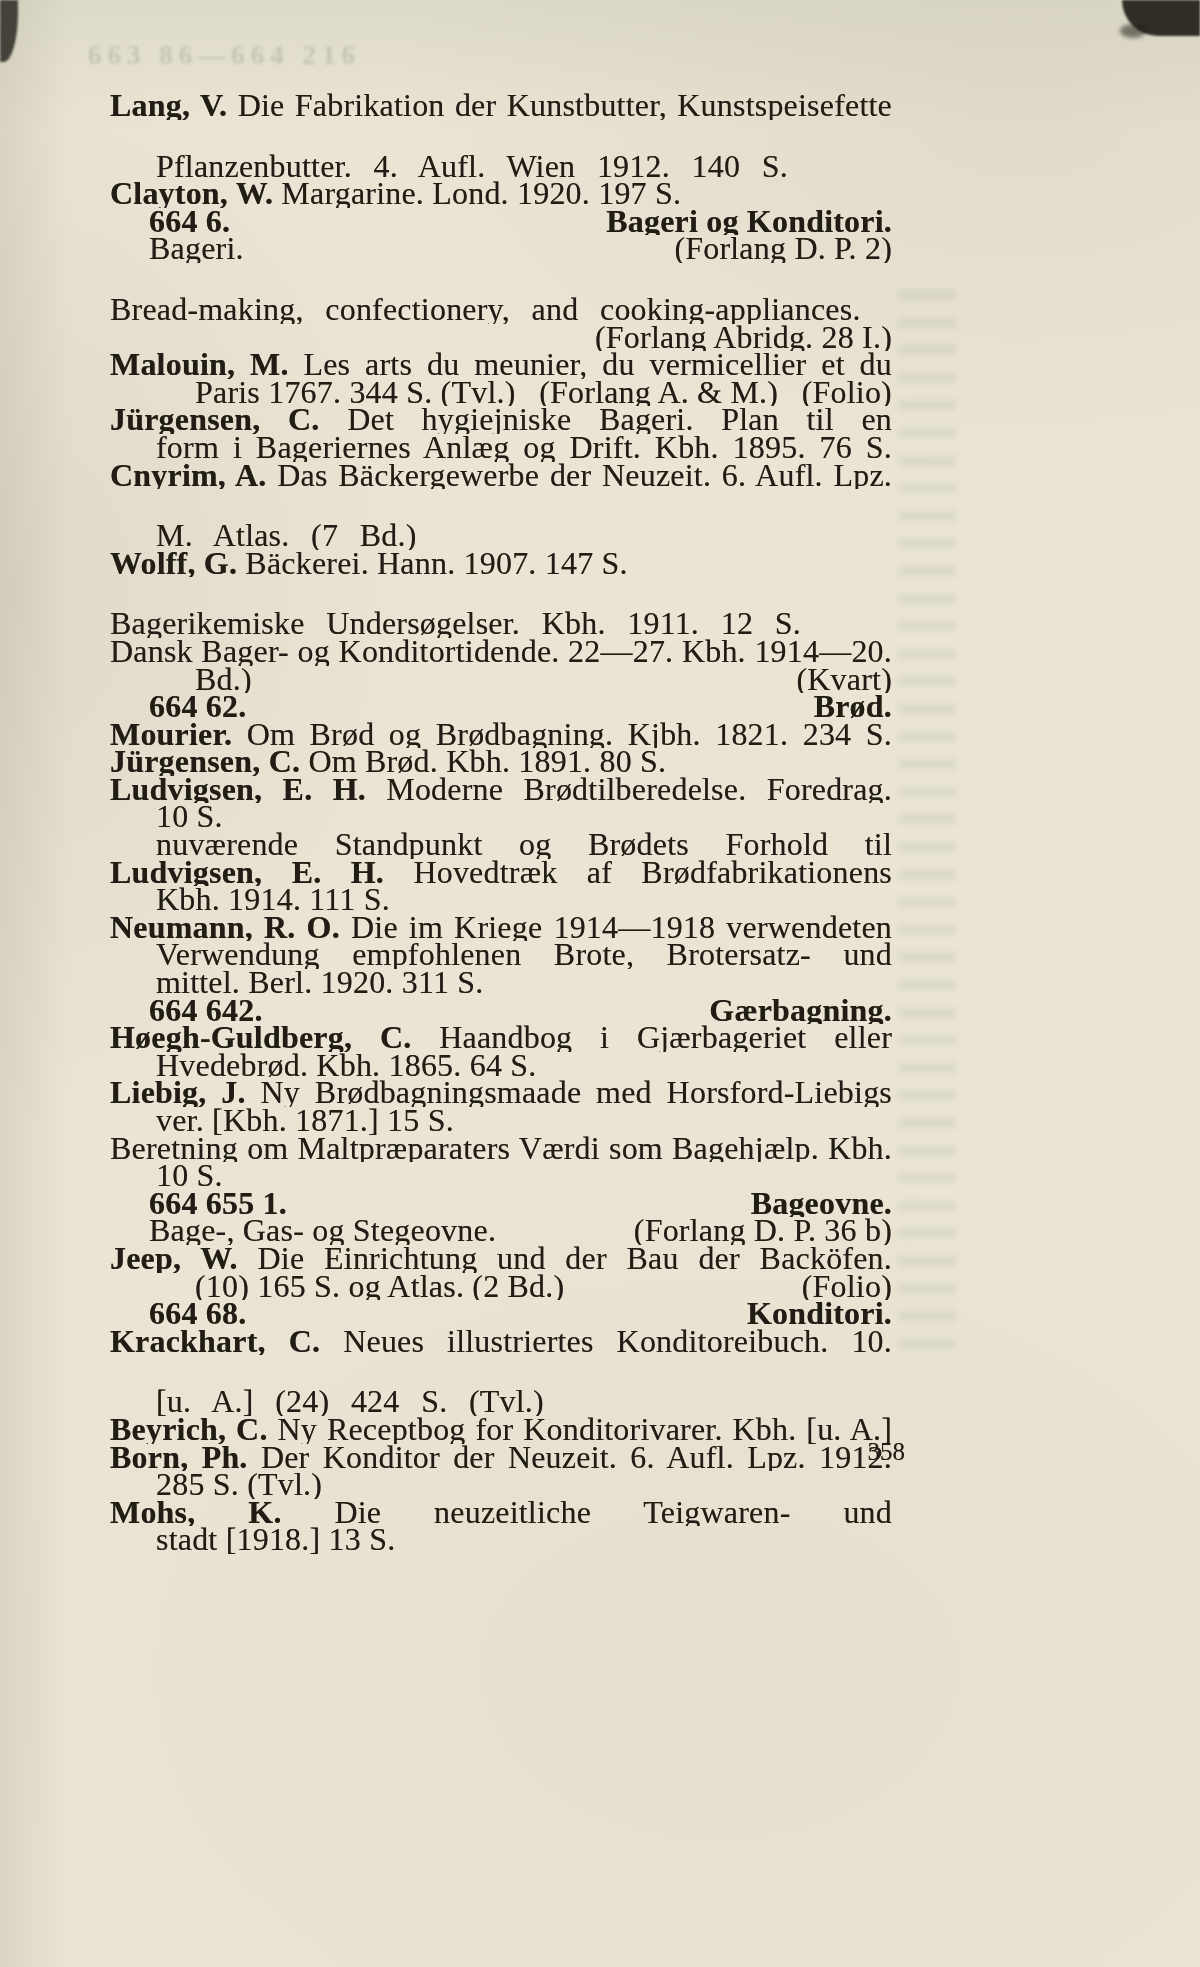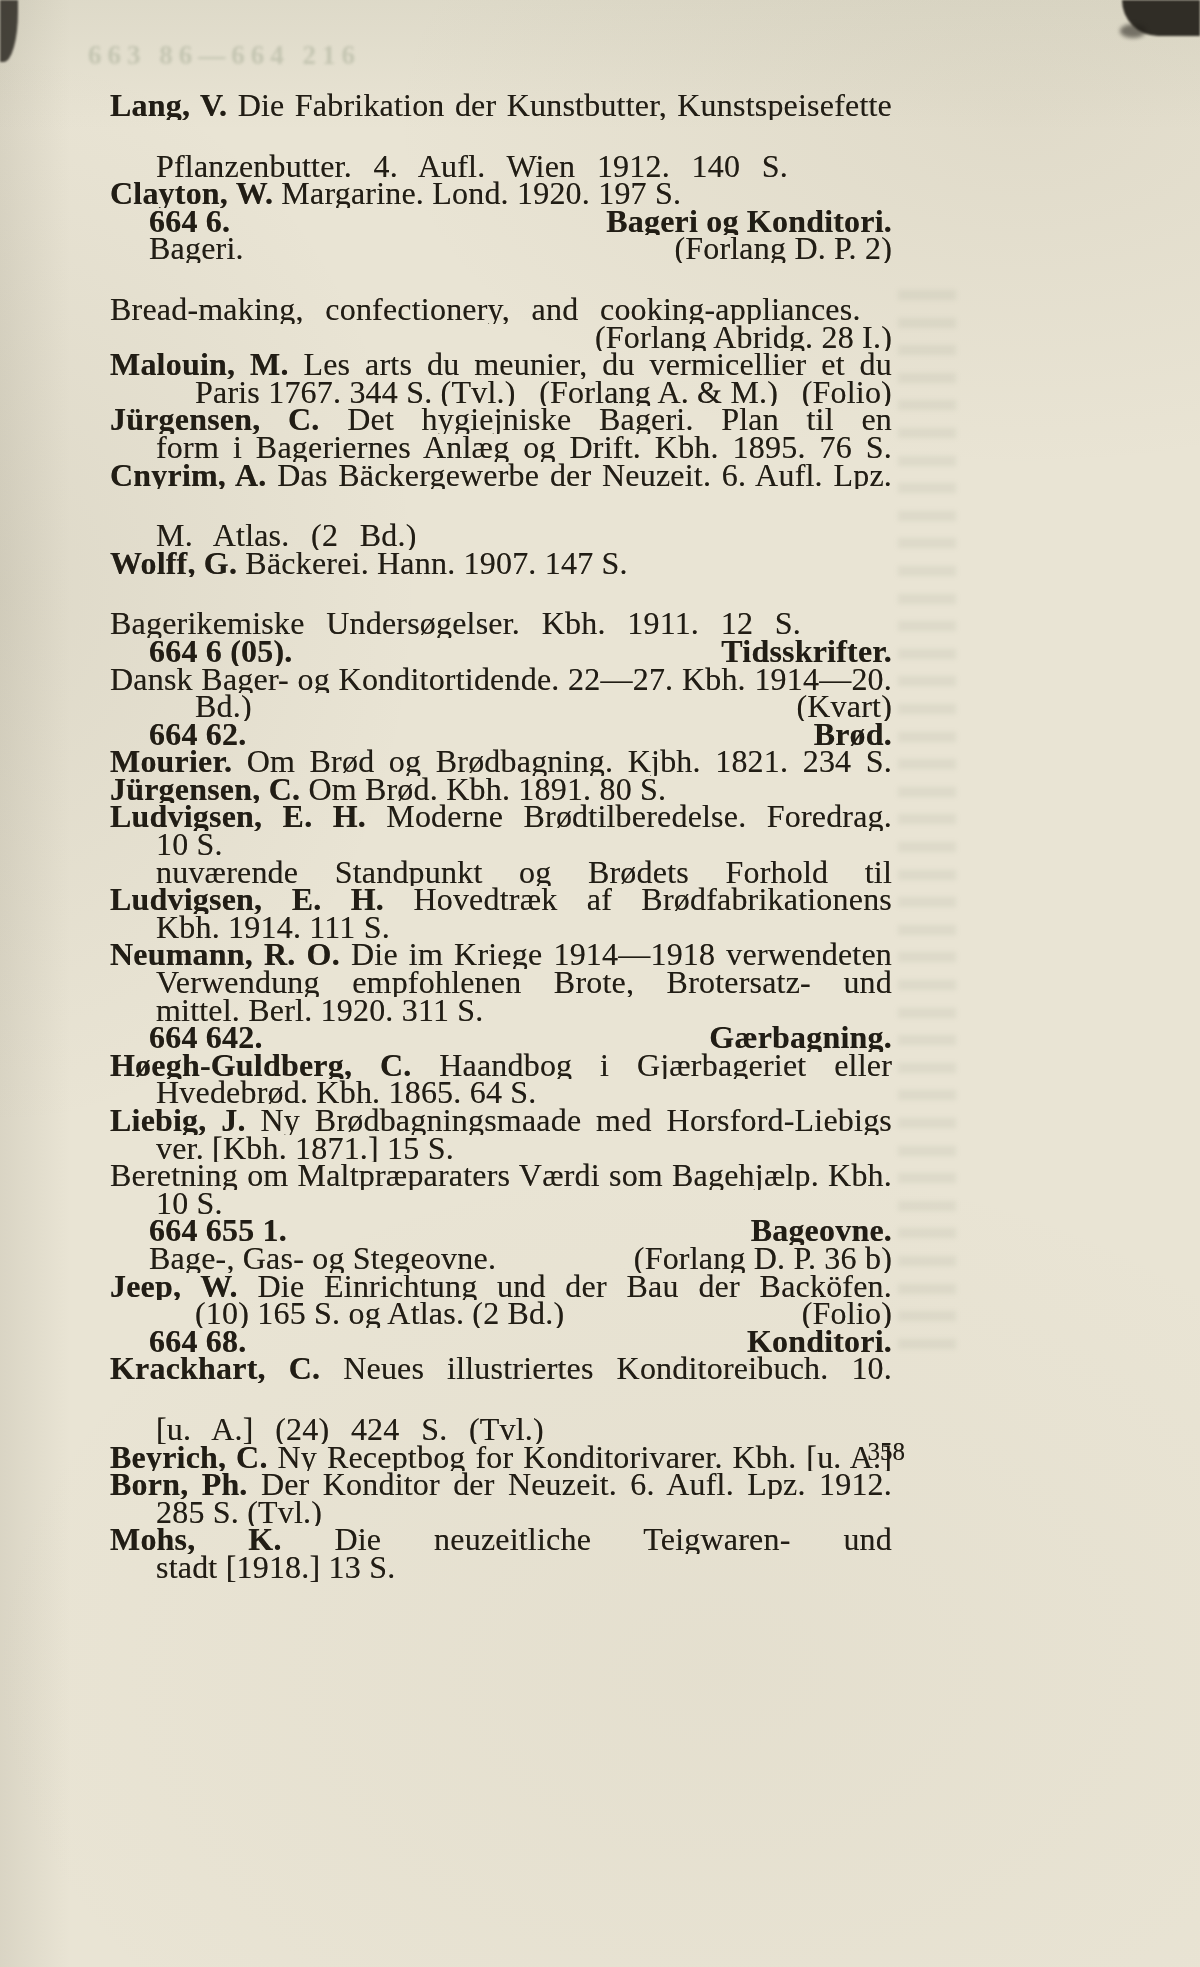--- a/index.html
+++ b/index.html
@@ -132,7 +132,7 @@
       <div class="line just"><span class="seg bold">Jürgensen, C.</span> <span class="seg">Det hygiejniske Bageri. Plan til en hygiejnisk Re-</span></div>
       <div class="line just ind"><span class="seg">form i Bageriernes Anlæg og Drift. Kbh. 1895. 76 S. (Tvl.)</span></div>
       <div class="line just"><span class="seg bold">Cnyrim, A.</span> <span class="seg">Das Bäckergewerbe der Neuzeit. 6. Aufl. Lpz. 1899.</span></div>
-      <div class="line left ind wide"><span class="seg">M. Atlas. (2 Bd.)</span></div>
+      <div class="line left ind wide"><span class="seg">M. Atlas. (7 Bd.)</span></div>
       <div class="line left"><span class="seg bold">Wolff, G.</span> <span class="seg">Bäckerei. Hann. 1907. 147 S.</span></div>
       <div class="line left wide"><span class="seg">Bagerikemiske Undersøgelser. Kbh. 1911. 12 S.</span></div>
       <div class="line split">

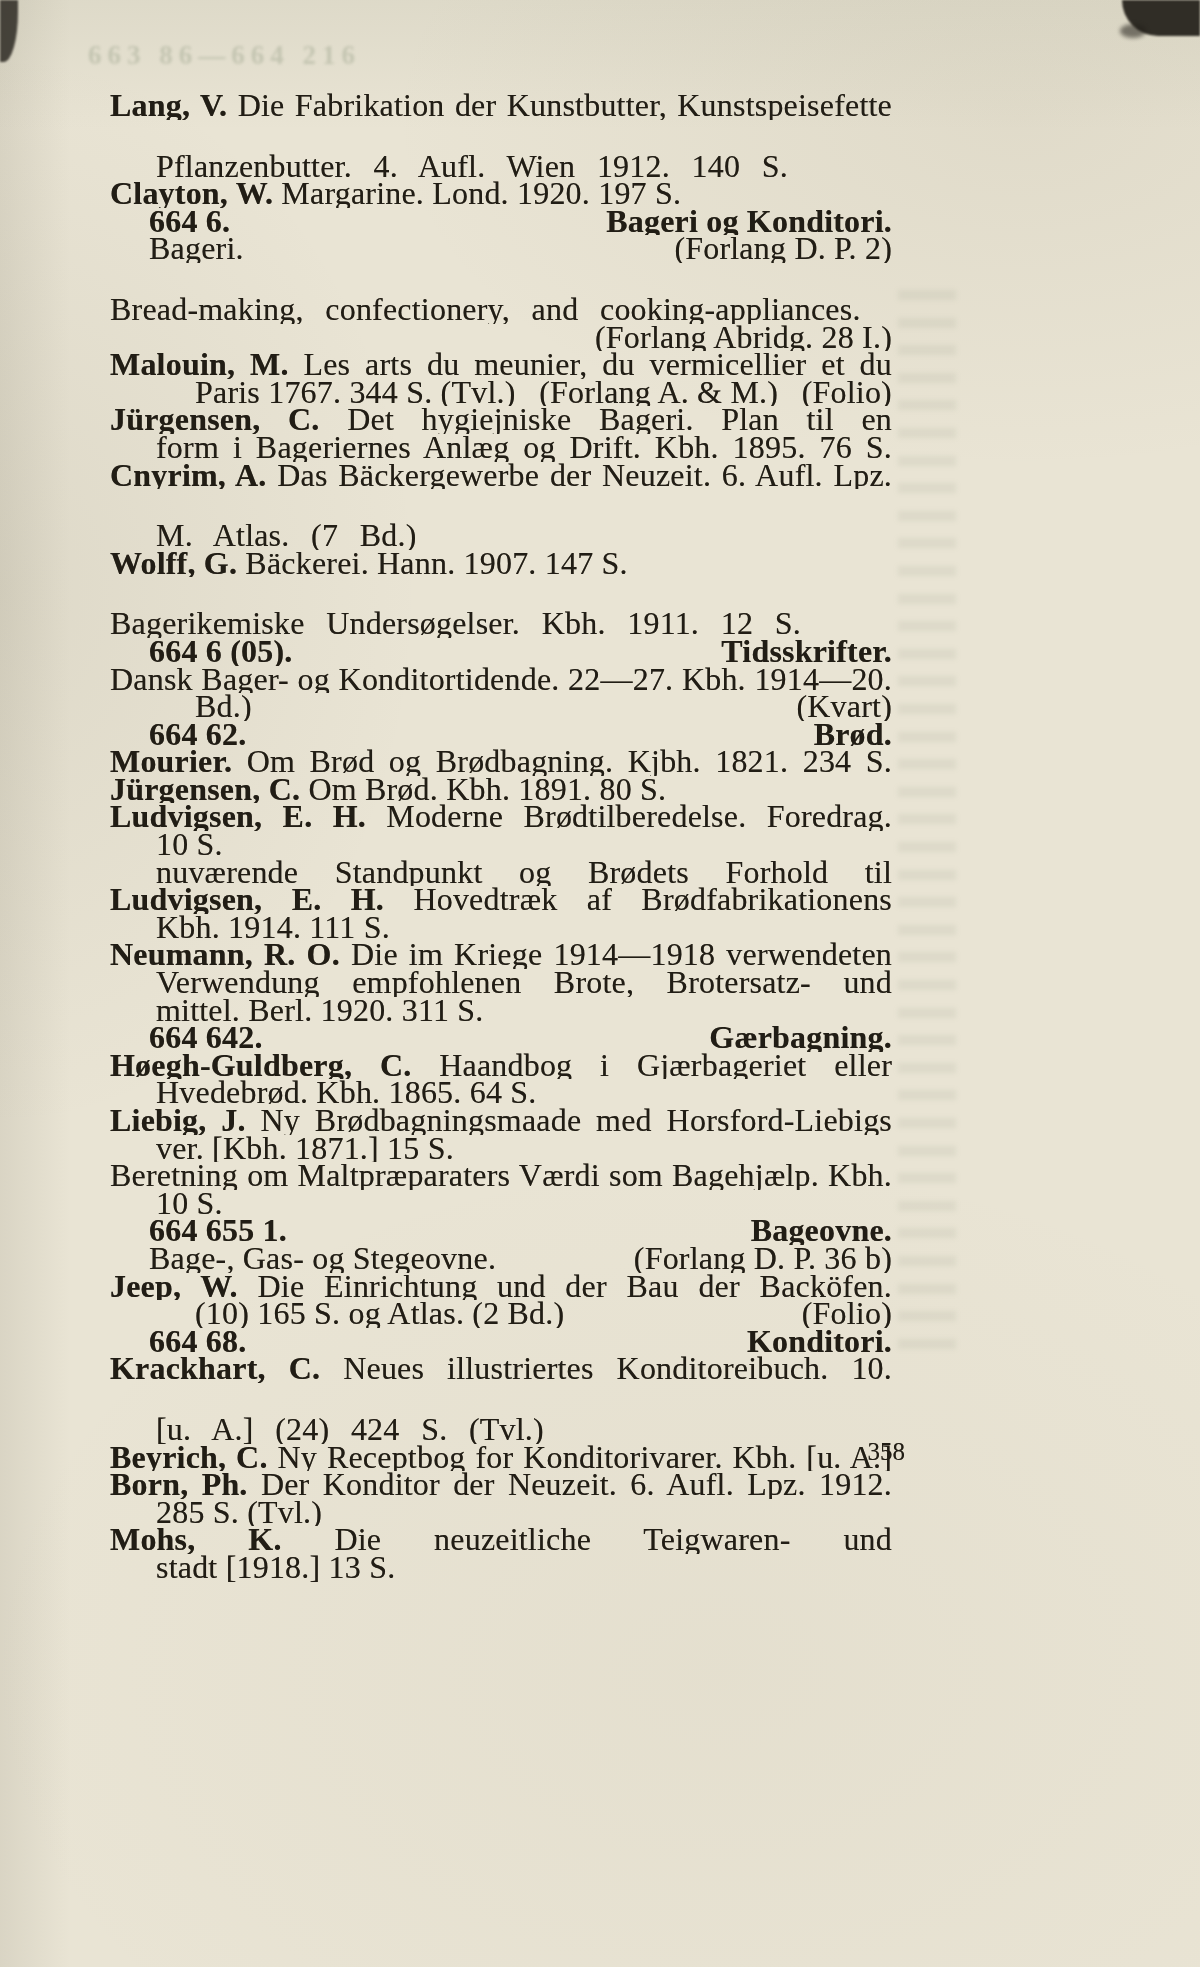--- a/index.html
+++ b/index.html
@@ -135,10 +135,6 @@
       <div class="line left ind wide"><span class="seg">M. Atlas. (7 Bd.)</span></div>
       <div class="line left"><span class="seg bold">Wolff, G.</span> <span class="seg">Bäckerei. Hann. 1907. 147 S.</span></div>
       <div class="line left wide"><span class="seg">Bagerikemiske Undersøgelser. Kbh. 1911. 12 S.</span></div>
-      <div class="line split">
-        <span class="seg bold">664 6 (05).</span>
-        <span class="seg bold">Tidsskrifter.</span>
-      </div>
       <div class="line just"><span class="seg">Dansk Bager- og Konditortidende. 22—27. Kbh. 1914—20. (6</span></div>
       <div class="line split ind">
         <span class="seg">Bd.)</span>

